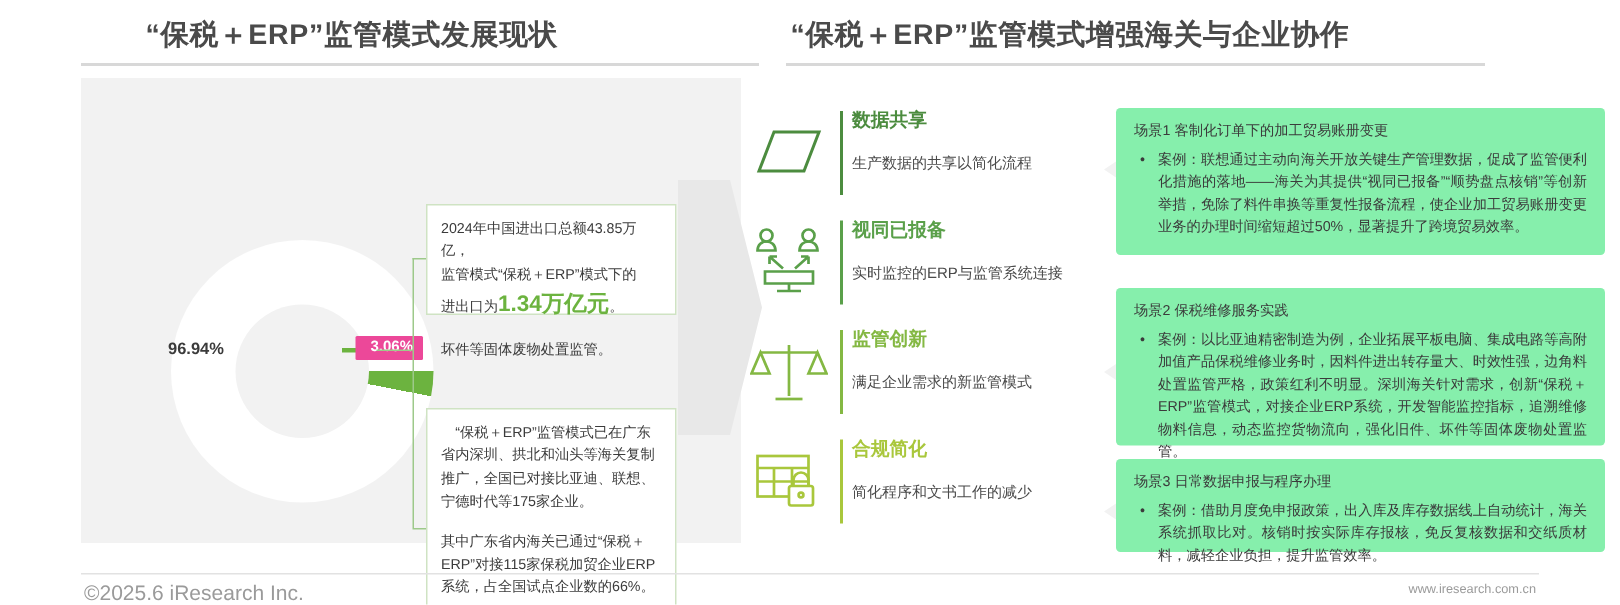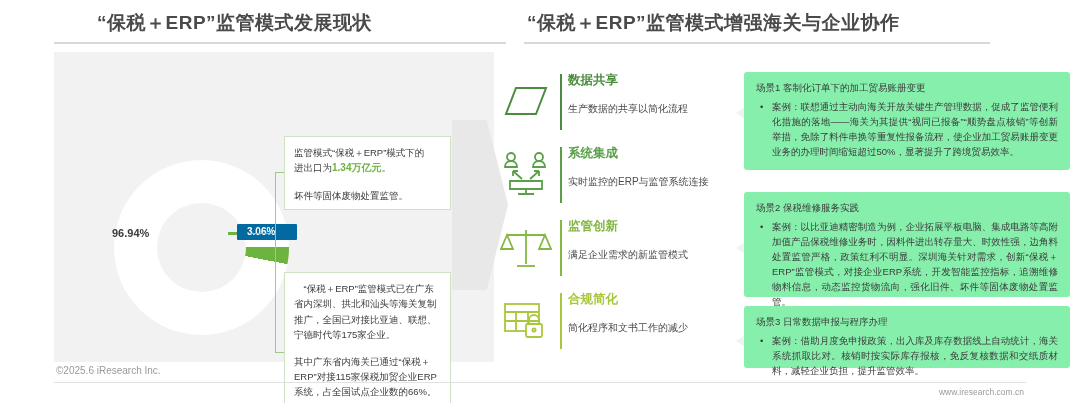--- a/index.html
+++ b/index.html
@@ -162,6 +162,7 @@
     <div class="conn conn-h" style="left:221px;top:300px;width:10px;"></div>
 
     <div class="card card-1">
+      <p>2024年中国进出口总额43.85万亿，</p>
       <p>监管模式“保税＋ERP”模式下的</p>
       <p><span>进出口为</span><span class="hl">1.34万亿元</span><span>。</span></p>
       <p class="gap">坏件等固体废物处置监管。</p>

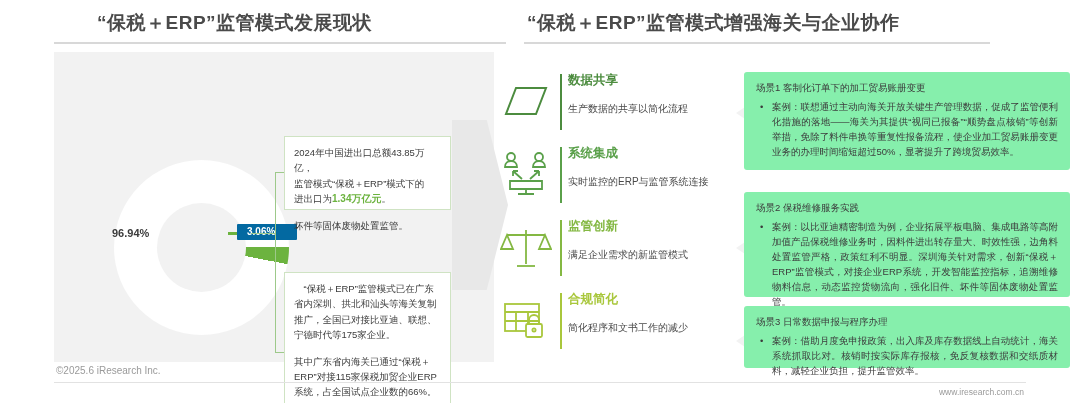--- a/index.html
+++ b/index.html
@@ -205,7 +205,7 @@
         </svg>
       </span>
       <span class="mid-bar" style="background:#5aa04a;"></span>
-      <span class="mid-head" style="color:#5aa04a;">系统集成</span>
+      <span class="mid-head" style="color:#5aa04a;">视同已报备</span>
       <span class="mid-sub">实时监控的ERP与监管系统连接</span>
     </div>
 

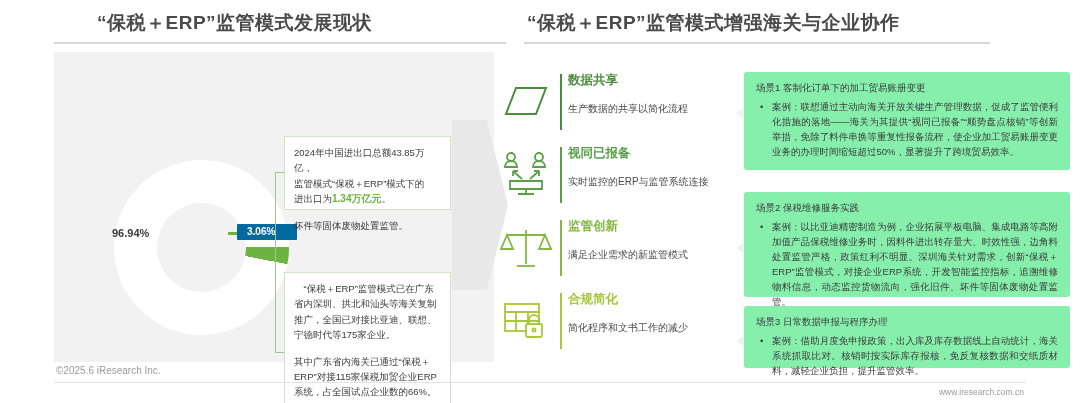--- a/index.html
+++ b/index.html
@@ -69,7 +69,7 @@
   }
   .card-1{left:230px;top:84px;width:167px;height:74px;}
   .card-2{left:230px;top:220px;width:167px;height:139px;}
-  .hl{color:#6cb33f;font-weight:bold;font-size:10px;}
+  .hl{color:#6cb33f;font-weight:bold;font-size:15px;}
   .card p{margin:0;}
   .card .gap{margin-top:11px;}
 

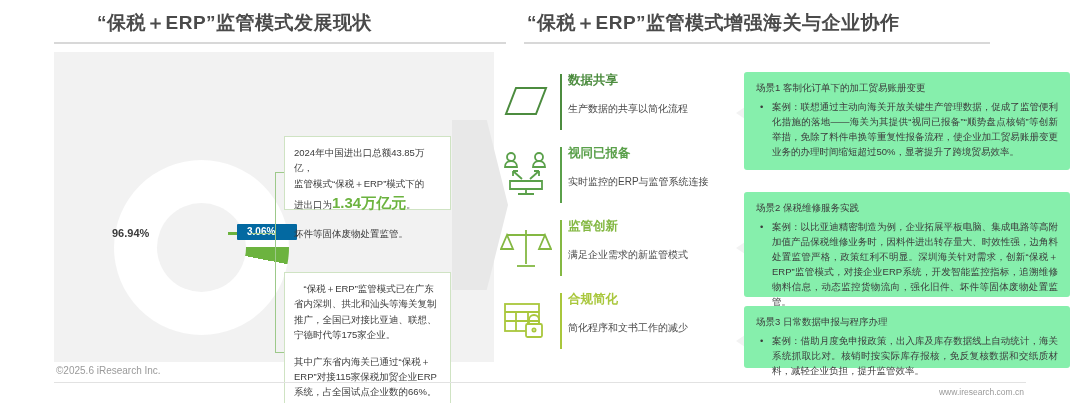--- a/index.html
+++ b/index.html
@@ -49,8 +49,8 @@
   }
   .pct-minor{
     position:absolute;left:183px;top:172px;
-    background:#0369a1;color:#ffffff;font-size:10px;font-weight:bold;
-    padding:2px 22px 3px 10px;border-radius:1px;white-space:nowrap;
+    background:#ec4899;color:#ffffff;font-size:10px;font-weight:bold;
+    padding:2px 7px 3px 10px;border-radius:1px;white-space:nowrap;
   }
   .leader-dash{
     position:absolute;left:174px;top:180px;width:14px;height:3px;background:#6cb33f;

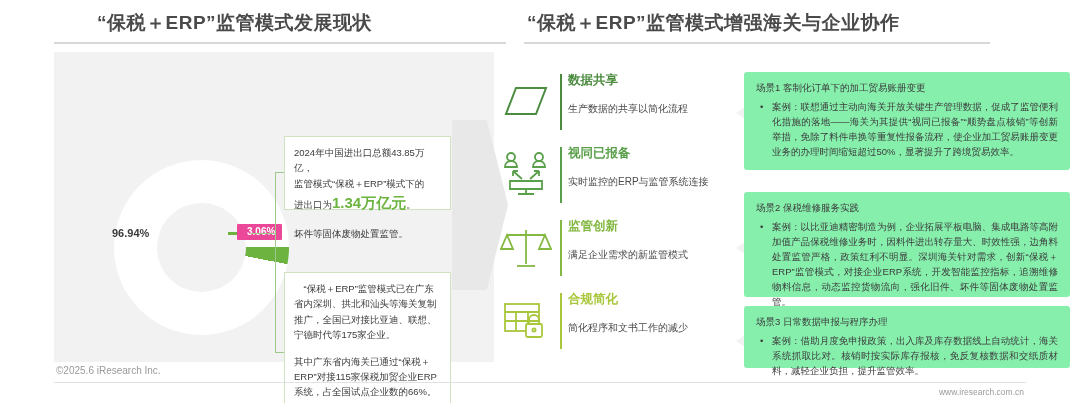--- a/index.html
+++ b/index.html
@@ -126,7 +126,7 @@
     position:absolute;left:54px;top:382px;width:972px;height:1px;background:#e2e2e2;
   }
   .copy{
-    position:absolute;left:56px;top:365px;font-size:10px;color:#9a9a9a;
+    position:absolute;left:56px;top:387px;font-size:14px;color:#9a9a9a;
     white-space:nowrap;
   }
   .site{

